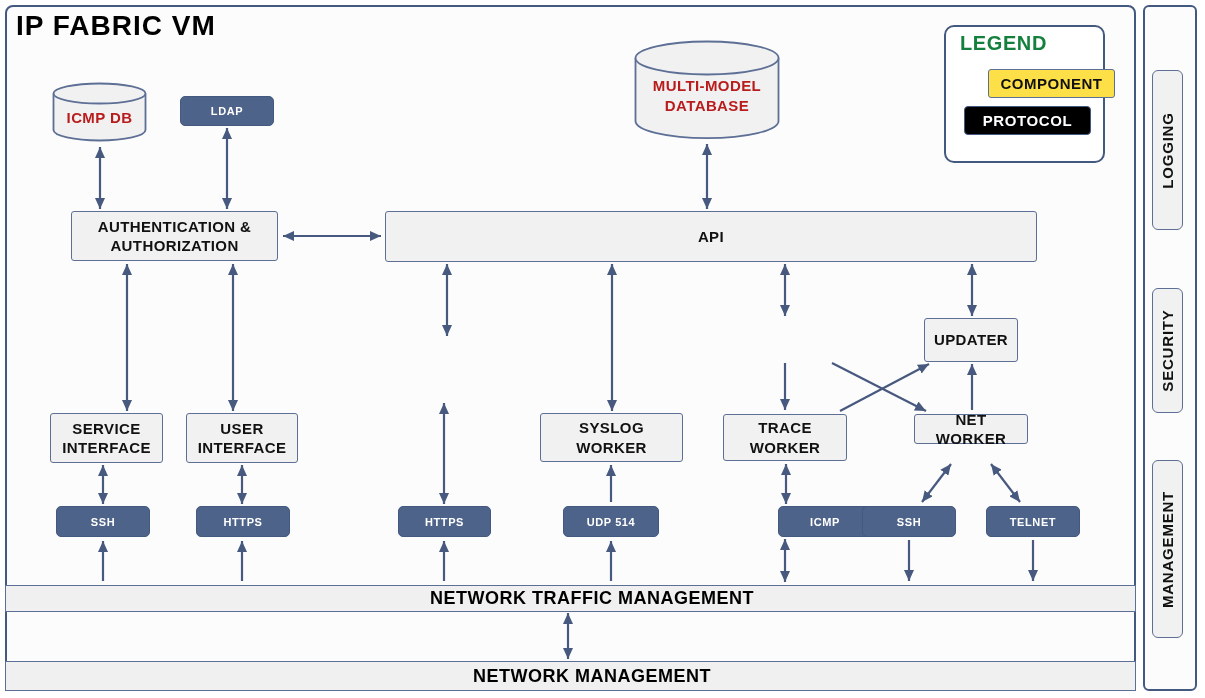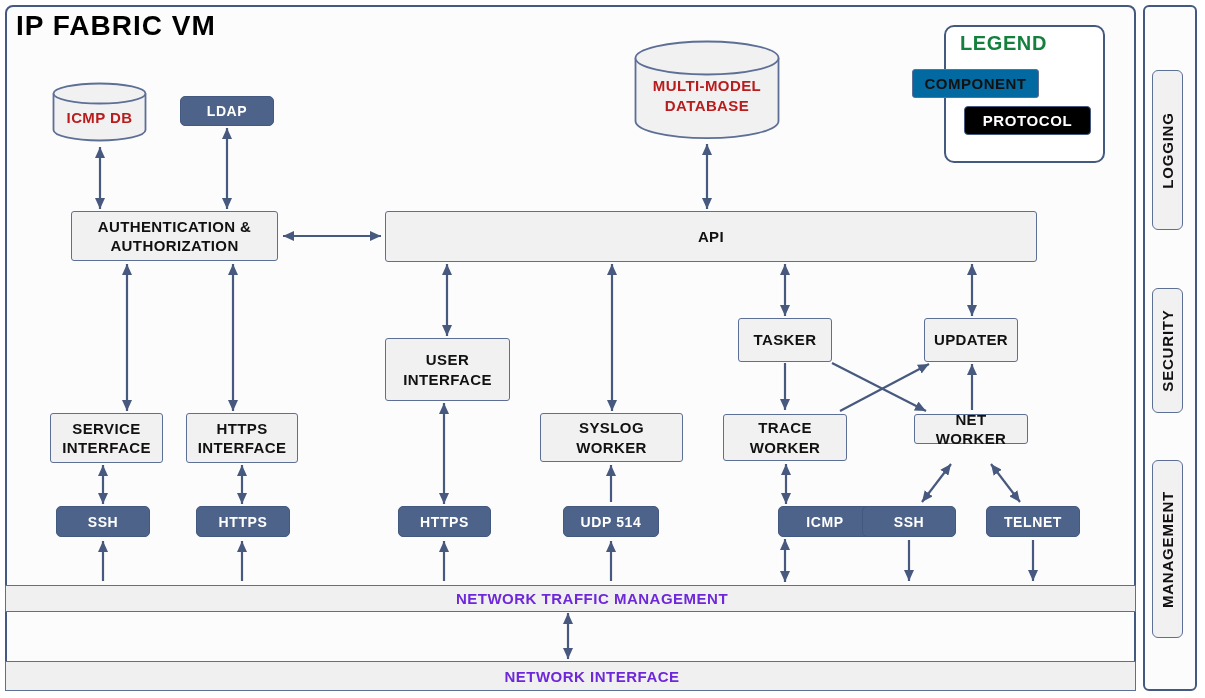--- a/index.html
+++ b/index.html
@@ -50,8 +50,8 @@
     color:#15803d; letter-spacing:.6px;
   }
   .legend-comp {
-    position:absolute; left:912px; top:69px; width:127px; height:29px;
-    box-sizing:border-box; background:#0369a1; border:1.6px solid #5d6f95; border-radius:3px;
+    position:absolute; left:988px; top:69px; width:127px; height:29px;
+    box-sizing:border-box; background:#fde047; border:1.6px solid #5d6f95; border-radius:3px;
     display:flex; align-items:center; justify-content:center;
     font-size:15px; font-weight:bold; color:#111; letter-spacing:.5px;
   }

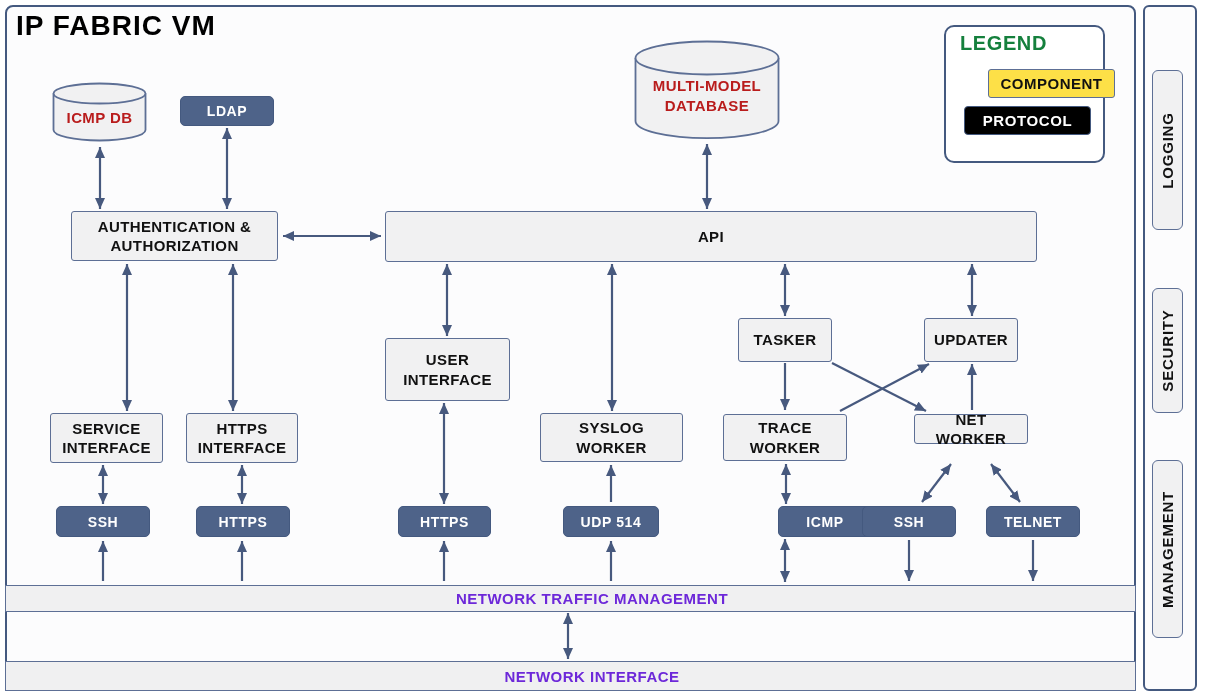--- a/index.html
+++ b/index.html
@@ -26,7 +26,7 @@
     position:absolute; box-sizing:border-box; background:#4e6389;
     border:1.6px solid #44597f; border-radius:5px;
     display:flex; align-items:center; justify-content:center; text-align:center;
-    font-size:14px; font-weight:bold; color:#ffffff; letter-spacing:.6px; padding:0 4px;
+    font-size:11px; font-weight:bold; color:#ffffff; letter-spacing:.6px; padding:0 4px;
     white-space:nowrap;
   }
   .bar {

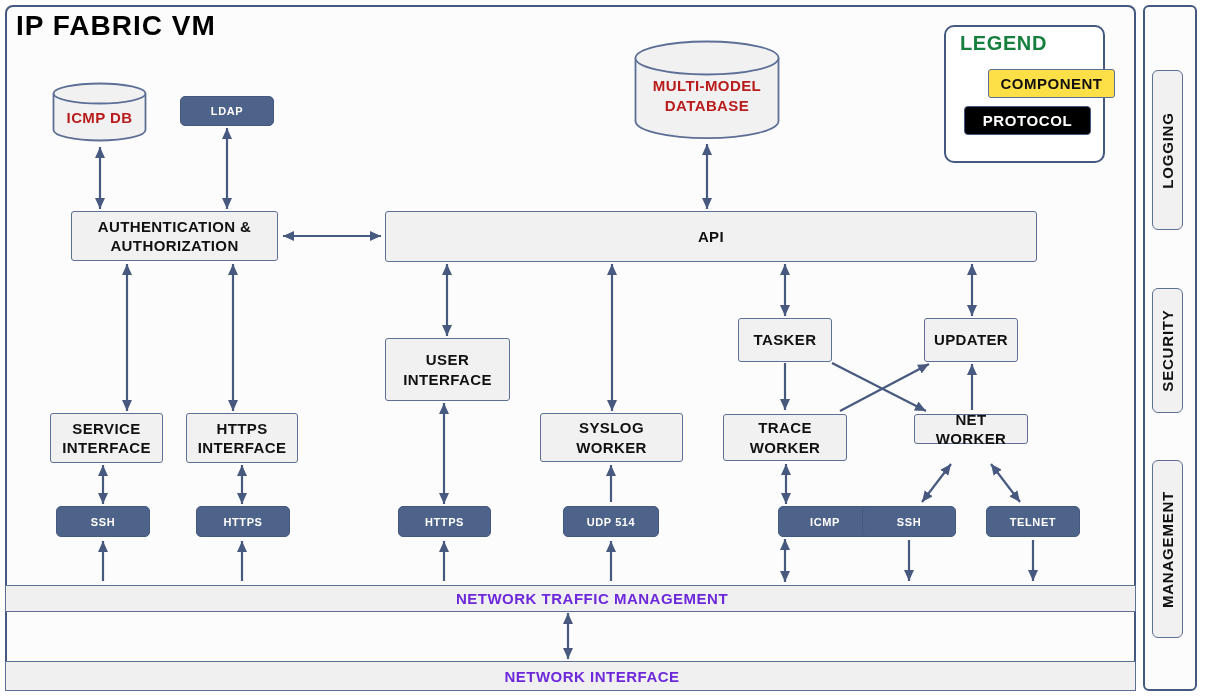--- a/index.html
+++ b/index.html
@@ -121,7 +121,6 @@
   <div class="comp" style="left:385px; top:211px; width:652px; height:51px;">API</div>
   <div class="comp" style="left:71px;  top:211px; width:207px; height:50px;">AUTHENTICATION &amp; AUTHORIZATION</div>
   <div class="comp" style="left:385px; top:338px; width:125px; height:63px;">USER INTERFACE</div>
-  <div class="comp" style="left:738px; top:318px; width:94px;  height:44px;">TASKER</div>
   <div class="comp" style="left:924px; top:318px; width:94px;  height:44px;">UPDATER</div>
   <div class="comp" style="left:50px;  top:413px; width:113px; height:50px;">SERVICE INTERFACE</div>
   <div class="comp" style="left:186px; top:413px; width:112px; height:50px;">HTTPS INTERFACE</div>

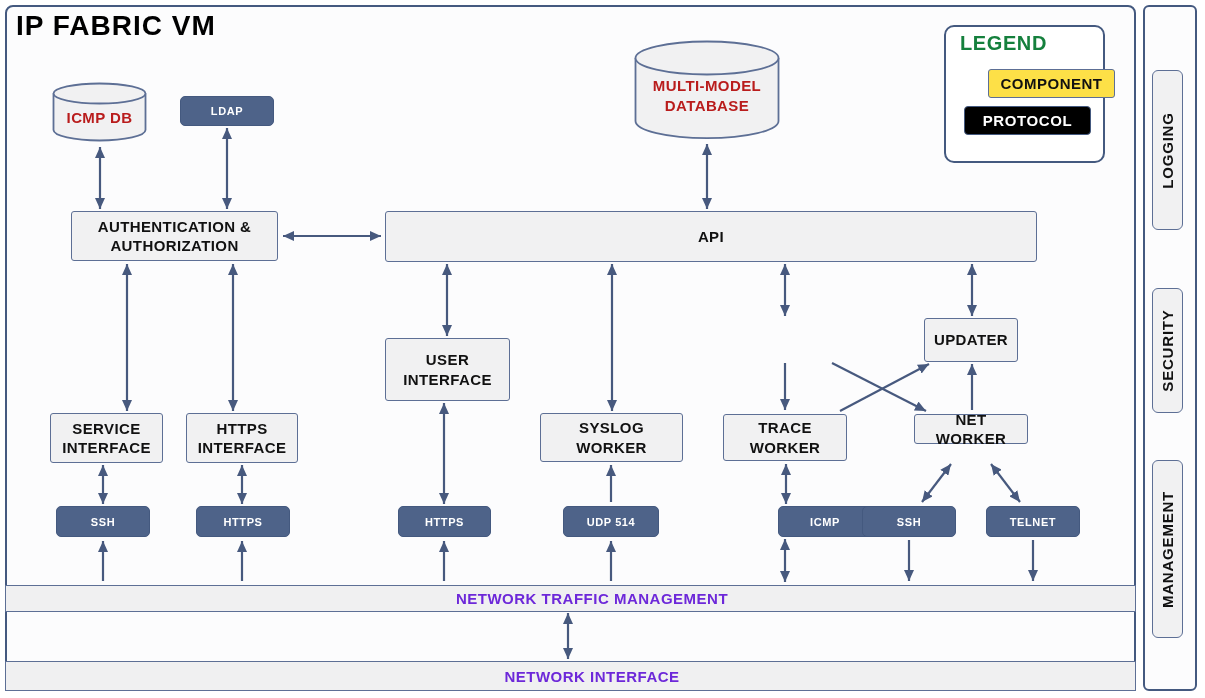--- a/index.html
+++ b/index.html
@@ -120,7 +120,6 @@
 
   <div class="comp" style="left:385px; top:211px; width:652px; height:51px;">API</div>
   <div class="comp" style="left:71px;  top:211px; width:207px; height:50px;">AUTHENTICATION &amp; AUTHORIZATION</div>
-  <div class="comp" style="left:385px; top:338px; width:125px; height:63px;">USER INTERFACE</div>
   <div class="comp" style="left:924px; top:318px; width:94px;  height:44px;">UPDATER</div>
   <div class="comp" style="left:50px;  top:413px; width:113px; height:50px;">SERVICE INTERFACE</div>
   <div class="comp" style="left:186px; top:413px; width:112px; height:50px;">HTTPS INTERFACE</div>

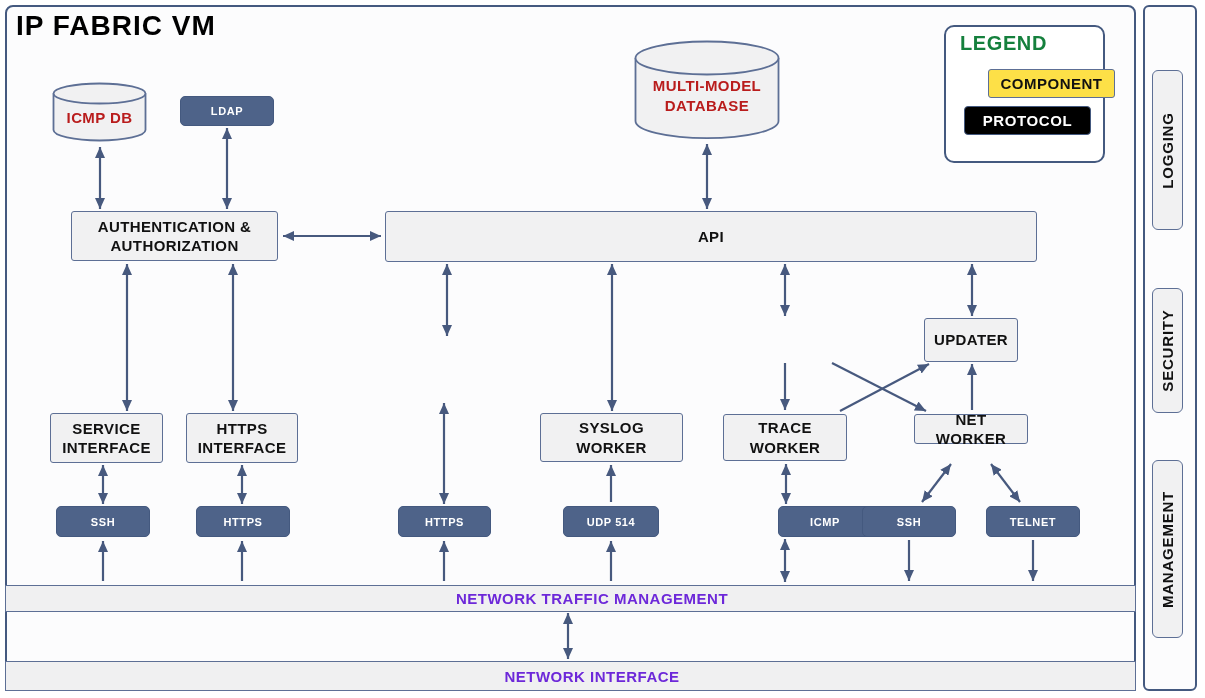--- a/index.html
+++ b/index.html
@@ -122,7 +122,7 @@
   <div class="comp" style="left:71px;  top:211px; width:207px; height:50px;">AUTHENTICATION &amp; AUTHORIZATION</div>
   <div class="comp" style="left:924px; top:318px; width:94px;  height:44px;">UPDATER</div>
   <div class="comp" style="left:50px;  top:413px; width:113px; height:50px;">SERVICE INTERFACE</div>
-  <div class="comp" style="left:186px; top:413px; width:112px; height:50px;">HTTPS INTERFACE</div>
+  <div class="comp" style="left:186px; top:413px; width:112px; height:50px;">USER INTERFACE</div>
   <div class="comp" style="left:540px; top:413px; width:143px; height:49px;">SYSLOG WORKER</div>
   <div class="comp" style="left:723px; top:414px; width:124px; height:47px;">TRACE WORKER</div>
   <div class="comp" style="left:914px; top:414px; width:114px; height:30px;">NET WORKER</div>

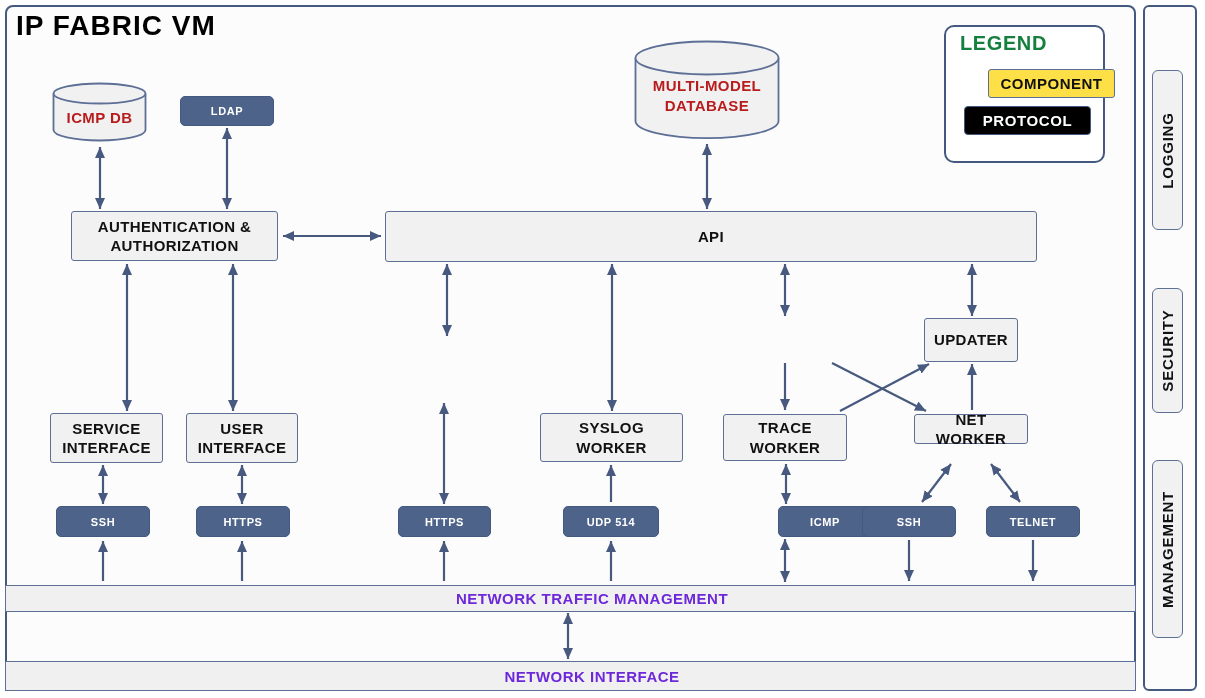--- a/index.html
+++ b/index.html
@@ -33,7 +33,7 @@
     position:absolute; box-sizing:border-box; background:#f0f0f1;
     border:1.6px solid #5d6f95;
     display:flex; align-items:center; justify-content:center;
-    font-size:15px; font-weight:bold; color:#6d28d9; letter-spacing:.5px; white-space:nowrap;padding-left:43px;
+    font-size:18px; font-weight:bold; color:#000000; letter-spacing:.5px; white-space:nowrap;padding-left:43px;
   }
   .cyl { position:absolute; }
   .cyl svg { position:absolute; left:0; top:0; }

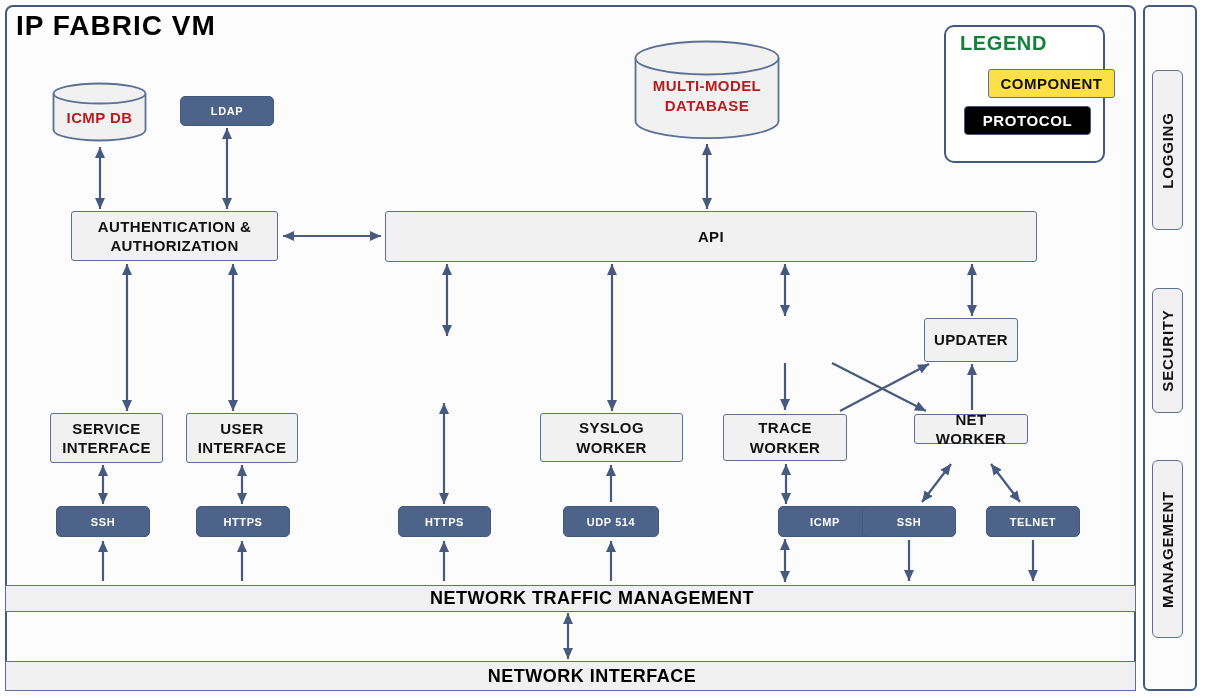--- a/index.html
+++ b/index.html
@@ -137,7 +137,7 @@
   <div class="proto" style="left:986px; top:506px; width:94px; height:31px;">TELNET</div>
 
   <div class="bar" style="left:5px; top:585px; width:1131px; height:27px;">NETWORK TRAFFIC MANAGEMENT</div>
-  <div class="bar" style="left:5px; top:661px; width:1131px; height:30px;">NETWORK INTERFACE</div>
+  <div class="bar" style="left:5px; top:661px; width:1131px; height:30px;">NETWORK MANAGEMENT</div>
 
   <svg id="edges" width="1205" height="698">
     <defs>

